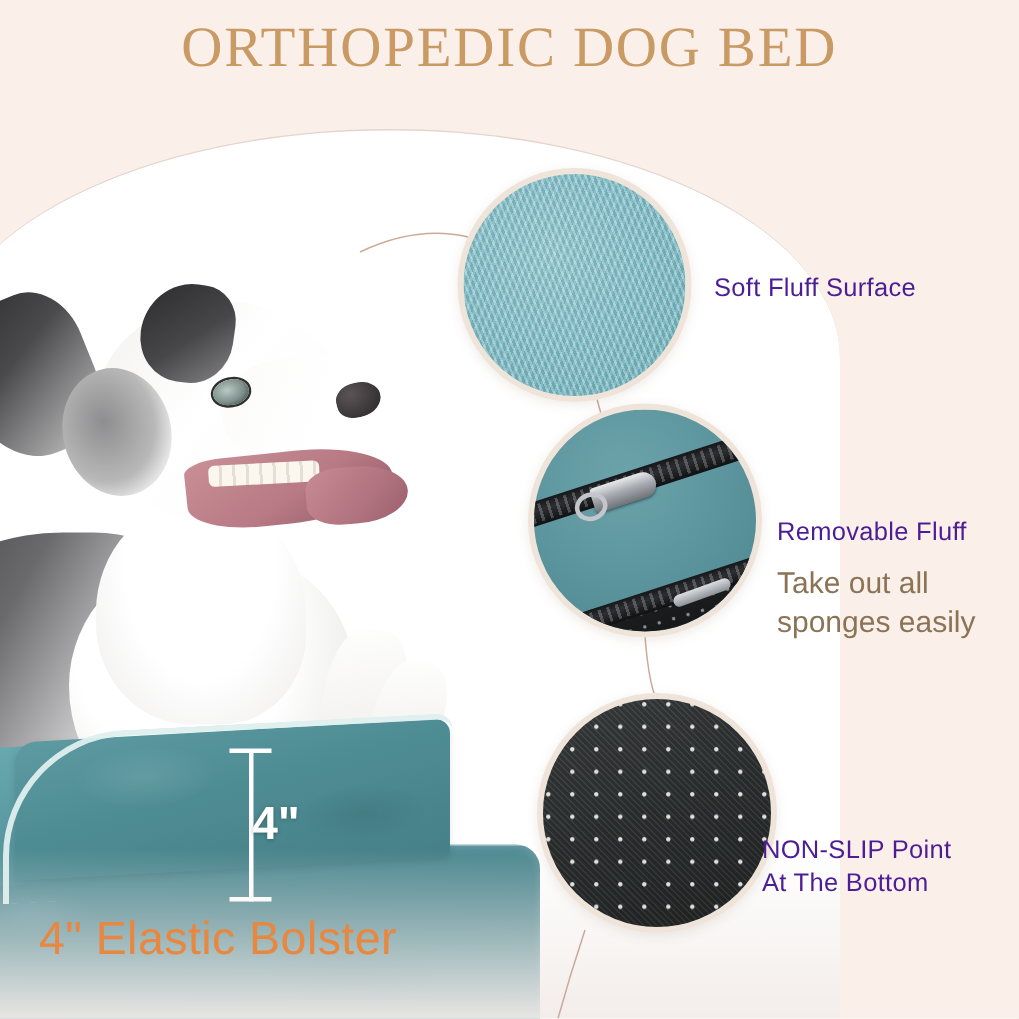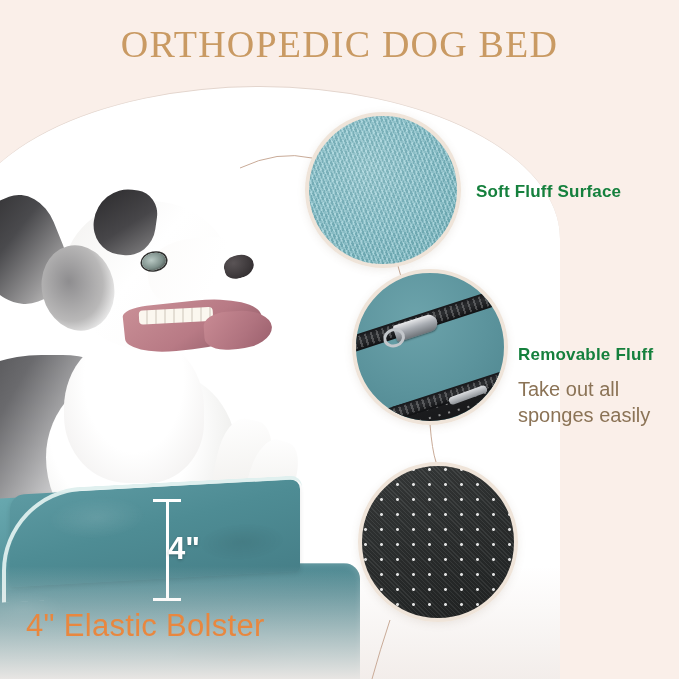--- a/index.html
+++ b/index.html
@@ -14,7 +14,7 @@
 
   
   .title {
-    position:absolute; left:0; top:22px; width:679px;
+    position:absolute; left:0; top:10px; width:679px;
     text-align:center;
     font-family:"Liberation Serif", serif;
     font-size:38px; font-weight:400; letter-spacing:1.2px;

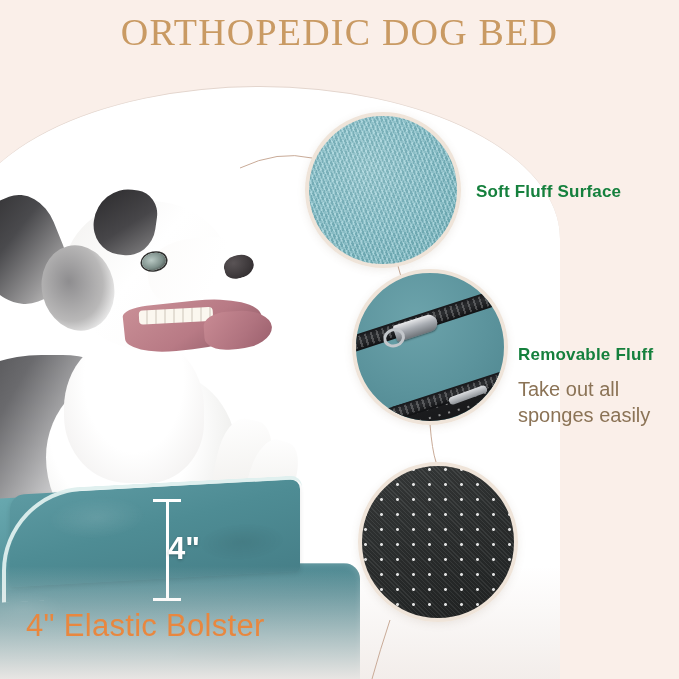--- a/index.html
+++ b/index.html
@@ -251,7 +251,7 @@
   
   .flabel { position:absolute; }
   .flabel .head {
-    color:#15803d; font-size:17px; font-weight:700; letter-spacing:.2px;
+    color:#4c1d95; font-size:17px; font-weight:400; letter-spacing:.2px;
     white-space:nowrap;
   }
   .flabel .sub {

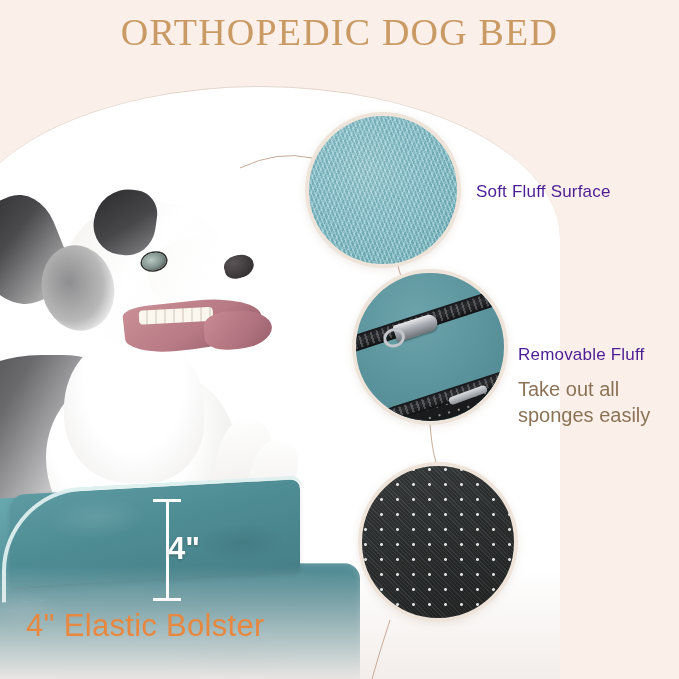--- a/index.html
+++ b/index.html
@@ -343,6 +343,10 @@
   </div>
 
   <div class="fcircle c-nonslip"></div>
+  <div class="flabel l-nonslip">
+    <div class="head">NON-SLIP Point</div>
+    <div class="head">At The Bottom</div>
+  </div>
 
   <div class="caption">4" Elastic Bolster</div>
 

